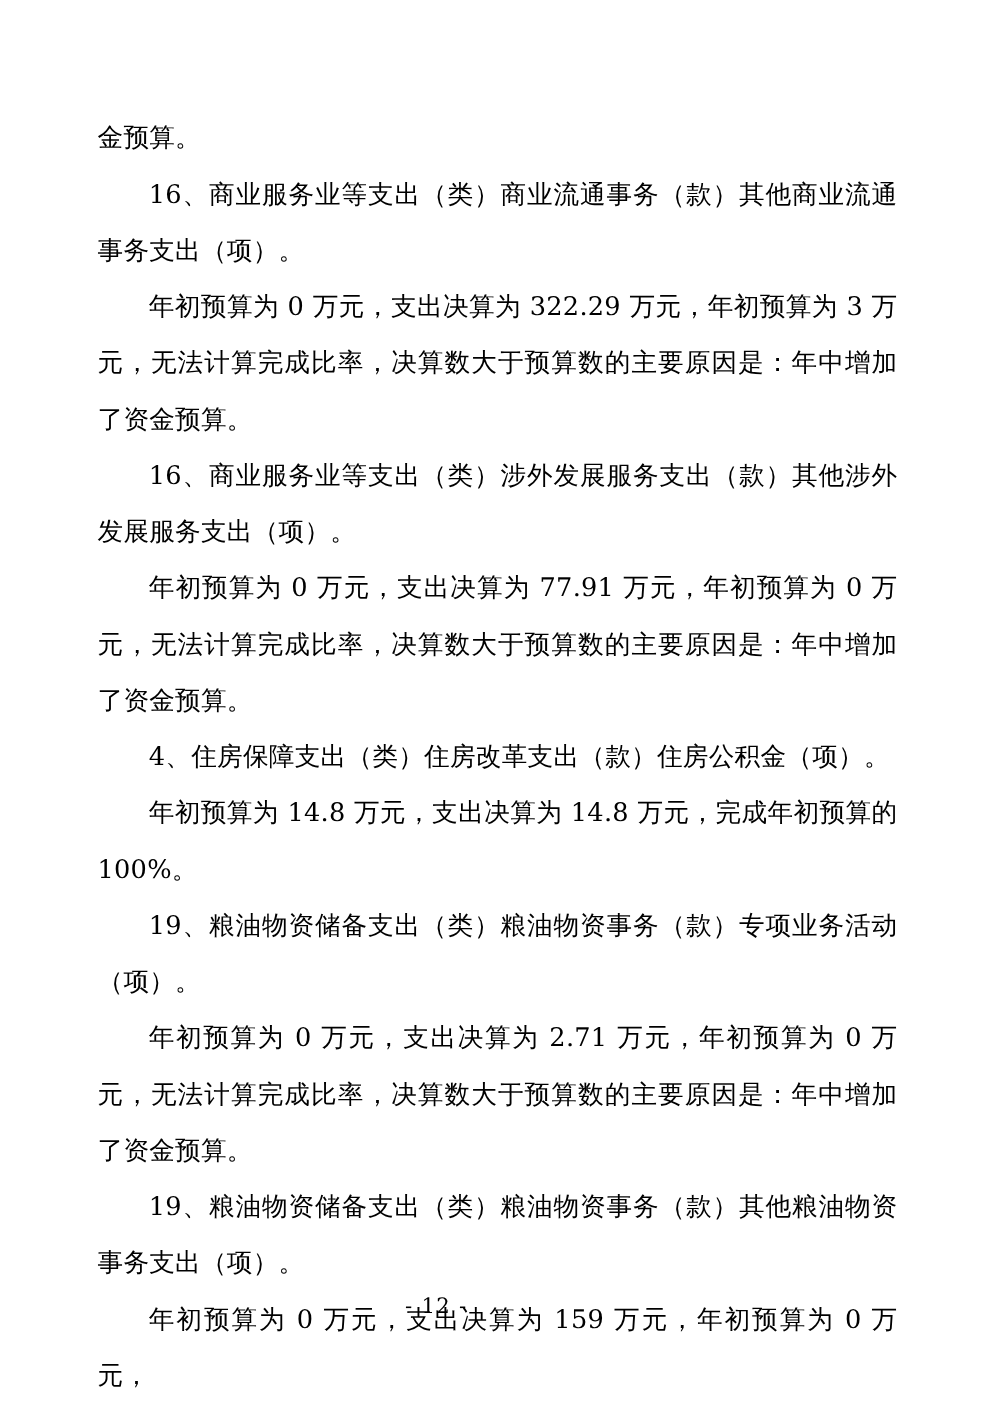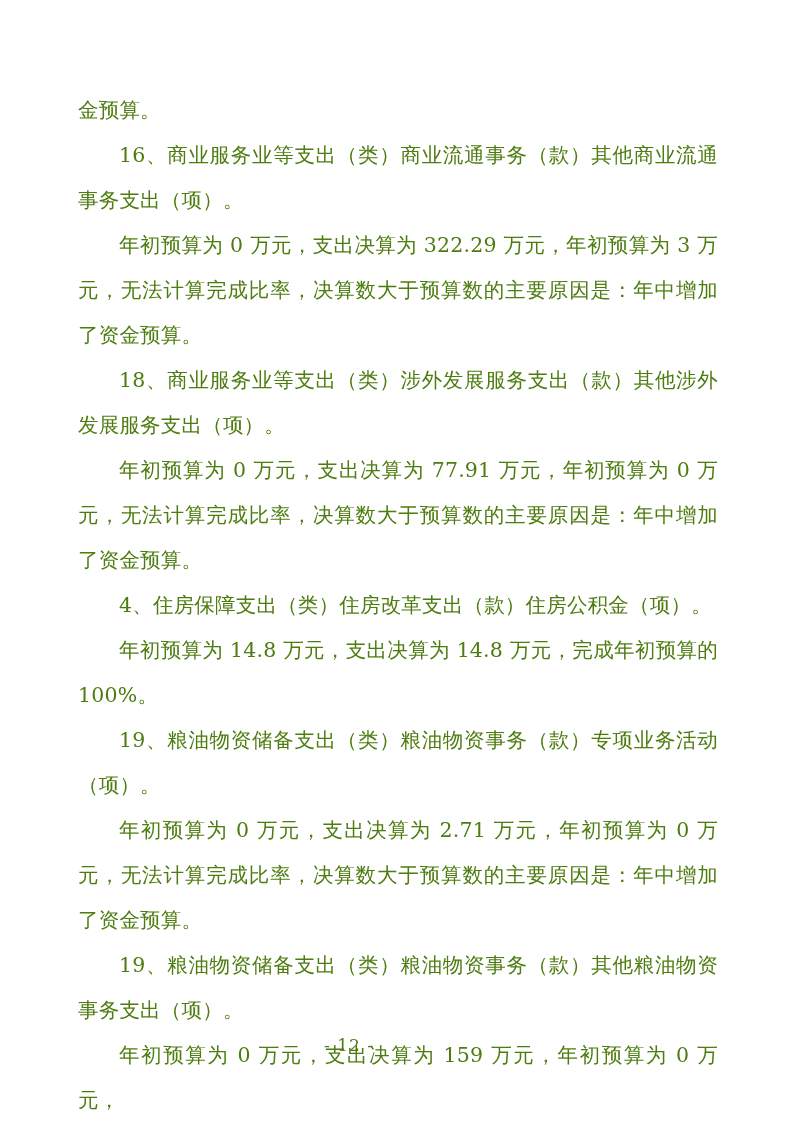--- a/index.html
+++ b/index.html
@@ -15,7 +15,7 @@
     box-sizing: border-box;
     overflow: hidden;
     font-family: "DejaVu Serif", "Liberation Serif", serif;
-    color: #4d7c0f;
+    color: #000000;
   }
   .content {
     position: absolute;

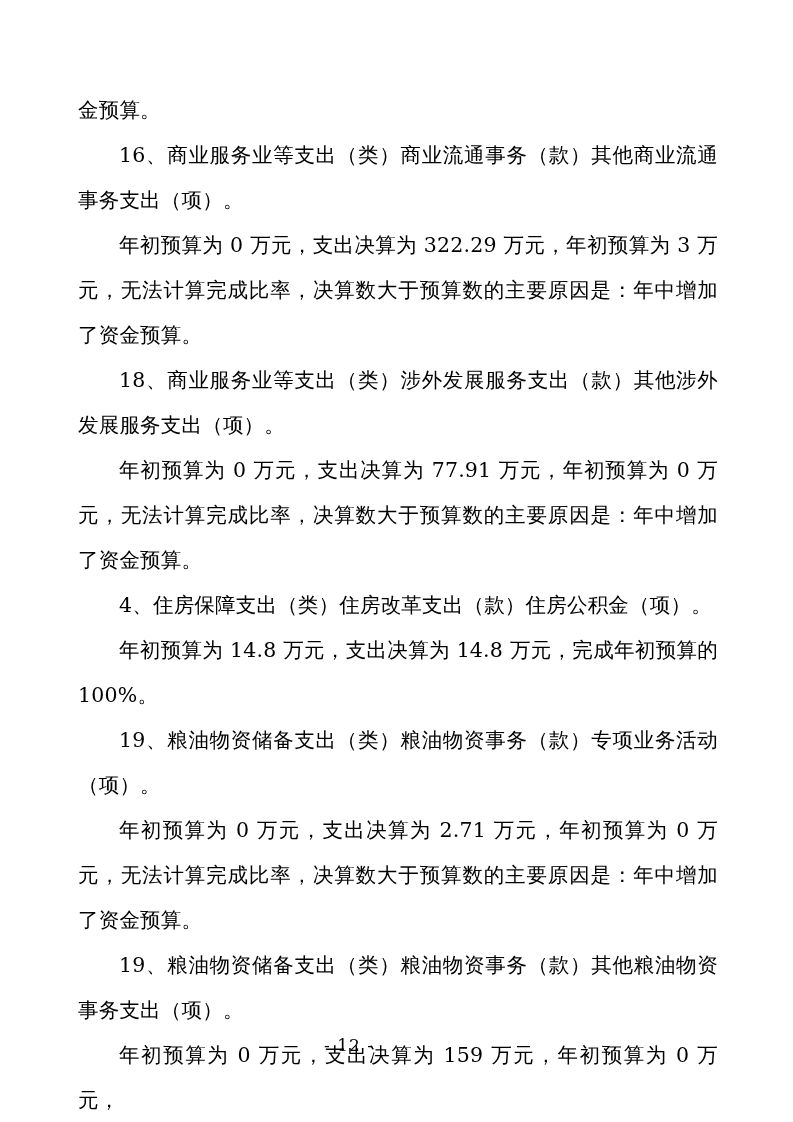--- a/index.html
+++ b/index.html
@@ -54,7 +54,7 @@
     <p class="para">金预算。</p>
     <p class="para indent">16、商业服务业等支出（类）商业流通事务（款）其他商业流通事务支出（项）。</p>
     <p class="para indent">年初预算为 0 万元，支出决算为 322.29 万元，年初预算为 3 万元，无法计算完成比率，决算数大于预算数的主要原因是：年中增加了资金预算。</p>
-    <p class="para indent">18、商业服务业等支出（类）涉外发展服务支出（款）其他涉外发展服务支出（项）。</p>
+    <p class="para indent">16、商业服务业等支出（类）涉外发展服务支出（款）其他涉外发展服务支出（项）。</p>
     <p class="para indent">年初预算为 0 万元，支出决算为 77.91 万元，年初预算为 0 万元，无法计算完成比率，决算数大于预算数的主要原因是：年中增加了资金预算。</p>
     <p class="para indent">4、住房保障支出（类）住房改革支出（款）住房公积金（项）。</p>
     <p class="para indent">年初预算为 14.8 万元，支出决算为 14.8 万元，完成年初预算的 100%。</p>

